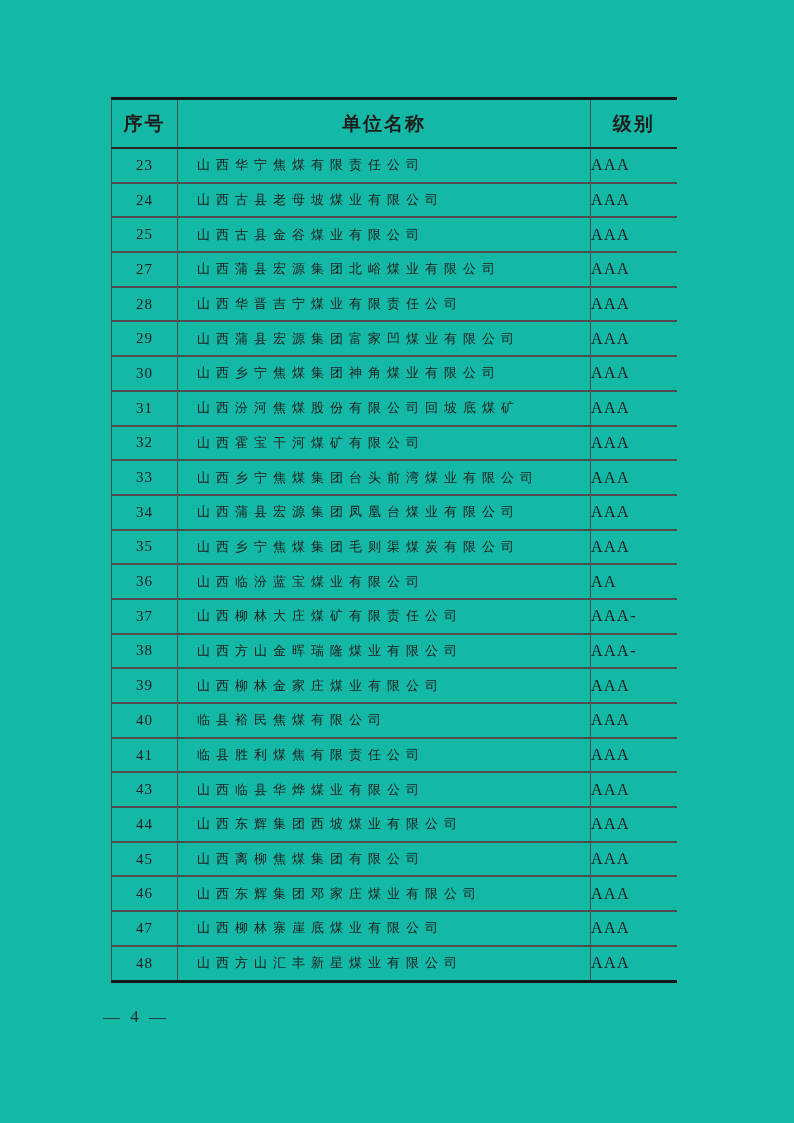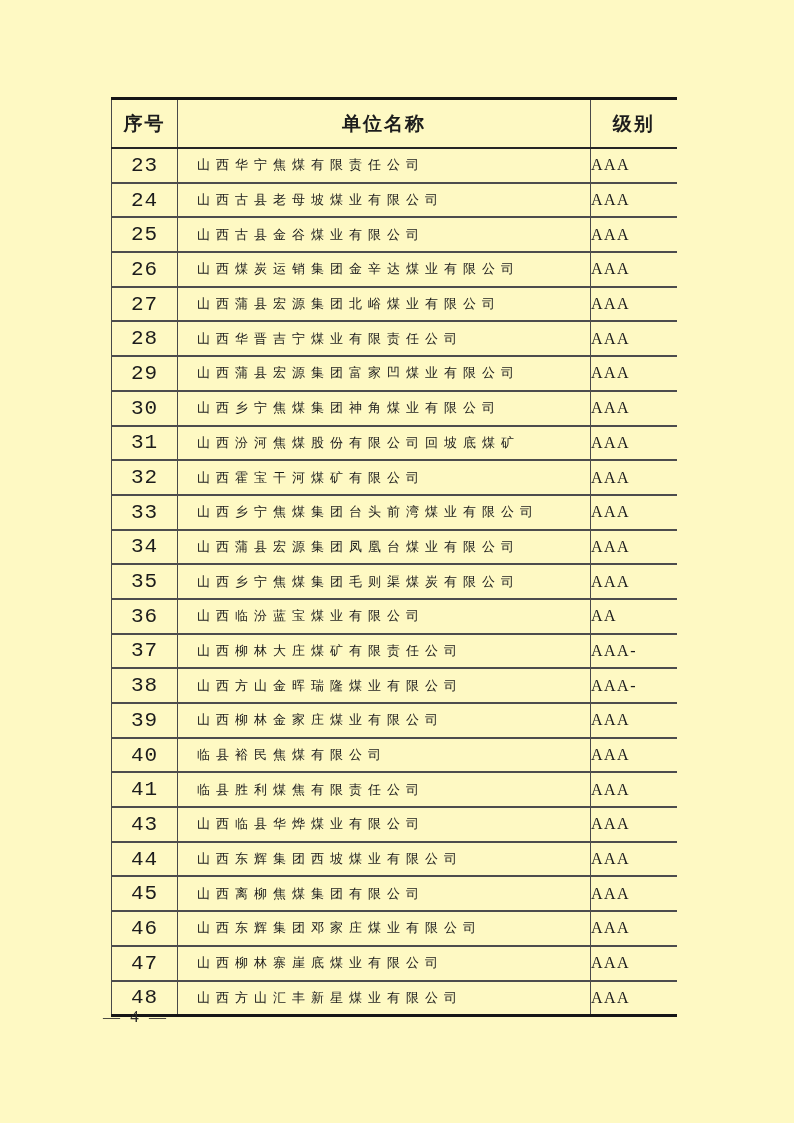--- a/index.html
+++ b/index.html
@@ -8,7 +8,7 @@
     width: 794px;
     height: 1123px;
     margin: 0 auto;
-    background: #fef9c3;
+    background: #14b8a6;
     font-family: "Liberation Serif", "DejaVu Serif", serif;
     color: #1c1c1c;
     overflow: hidden;

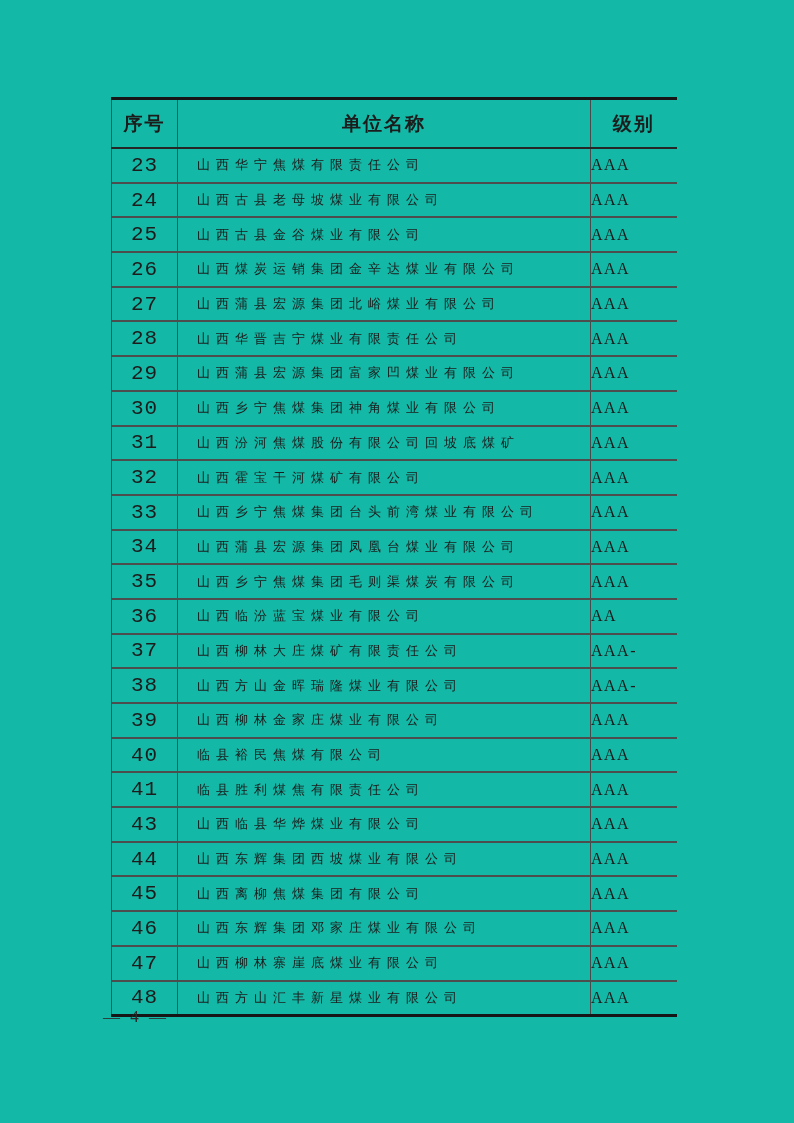--- a/index.html
+++ b/index.html
@@ -51,9 +51,8 @@
   }
   td.col-index {
     text-align: center;
-    font-size: 21px;
+    font-size: 15px;
     letter-spacing: 1px;
-    font-family: Liberation Mono, monospace;
   }
   td.col-name {
     font-size: 13px;

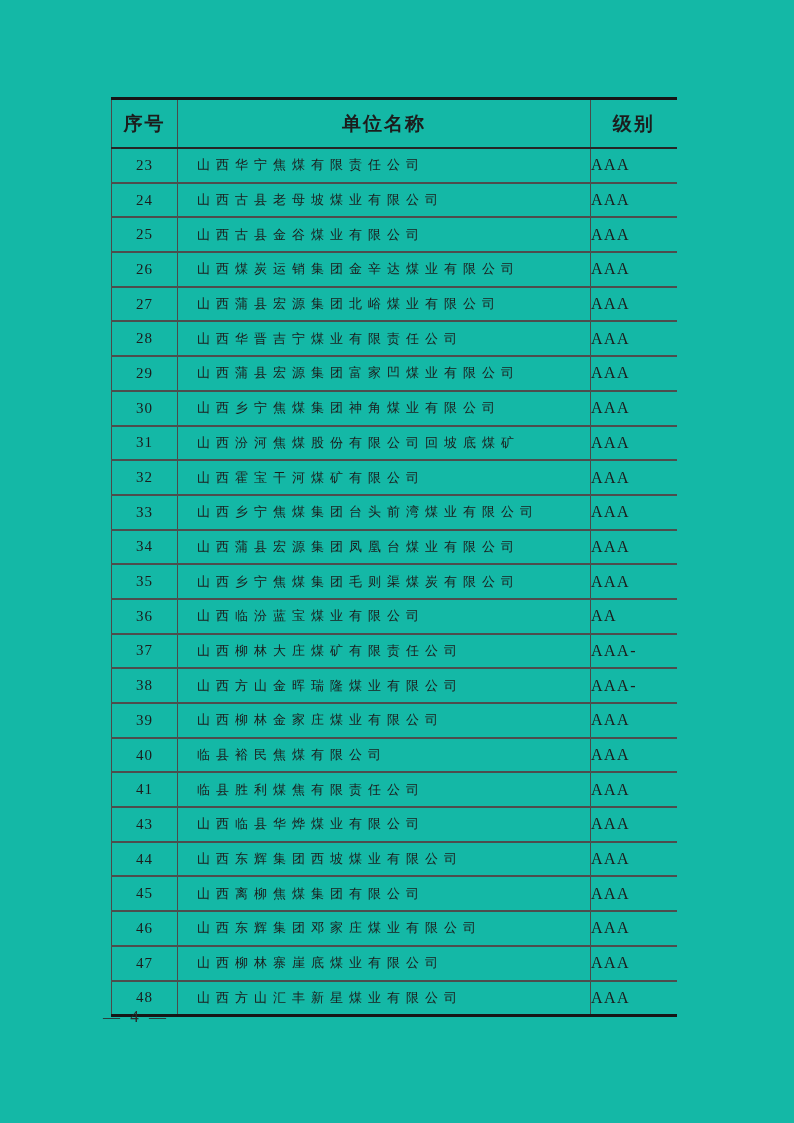--- a/index.html
+++ b/index.html
@@ -111,11 +111,6 @@
           <td class="col-level">AAA</td>
         </tr>
         <tr>
-          <td class="col-index">26</td>
-          <td class="col-name">山西煤炭运销集团金辛达煤业有限公司</td>
-          <td class="col-level">AAA</td>
-        </tr>
-        <tr>
           <td class="col-index">27</td>
           <td class="col-name">山西蒲县宏源集团北峪煤业有限公司</td>
           <td class="col-level">AAA</td>

